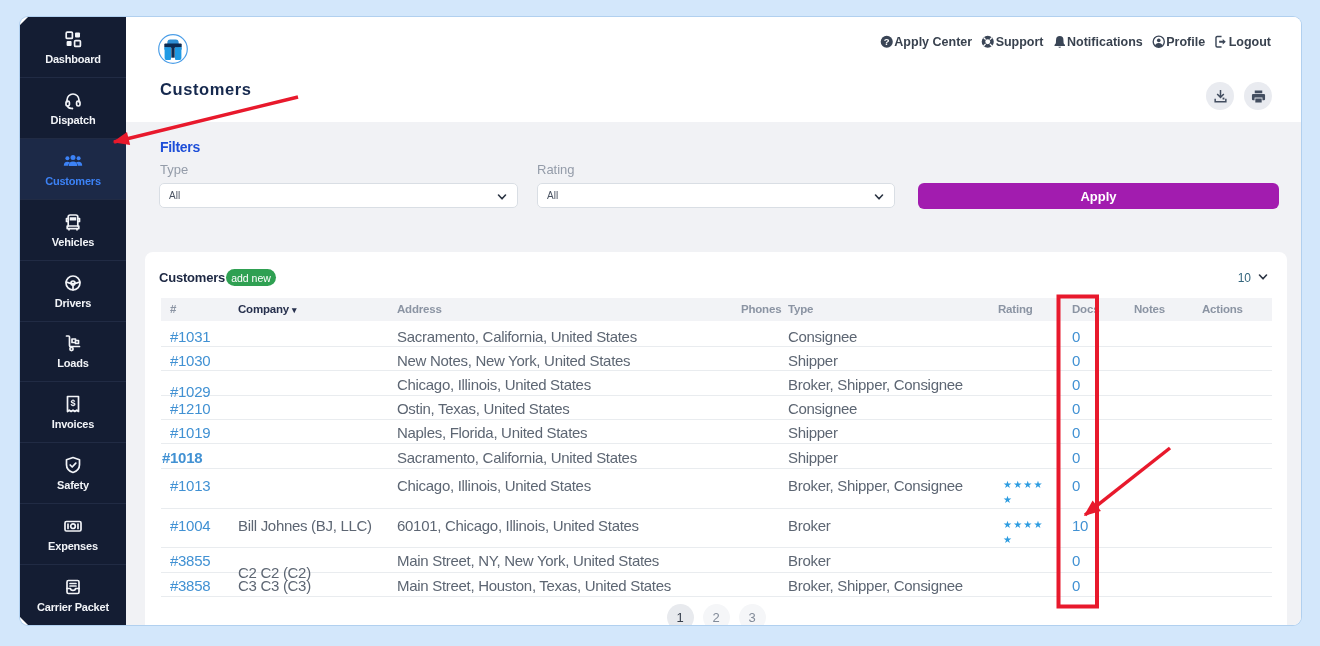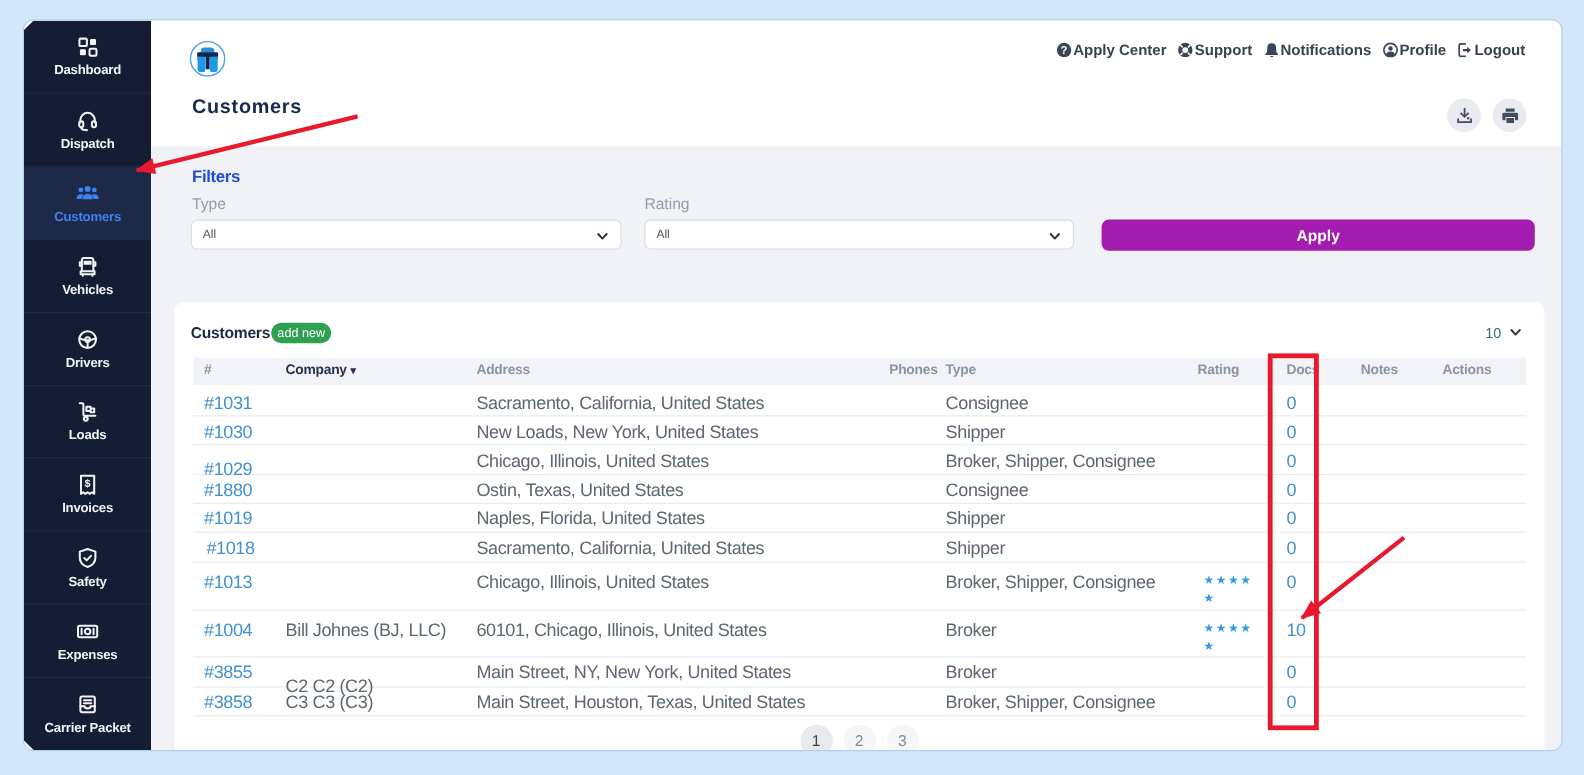--- a/index.html
+++ b/index.html
@@ -254,7 +254,7 @@
           <div class="row" style="height:24px;">
     <span class="c lnk" style="left:9px; top:4.5px;">#1030</span>
 
-    <span class="c" style="left:236px; top:4.5px;">New Loads, New York, United States</span>
+    <span class="c" style="left:236px; top:4.5px;">New Notes, New York, United States</span>
     <span class="c" style="left:627px; top:4.5px;">Shipper</span>
 
     <span class="c lnk" style="left:911px; top:4.5px;">0</span>

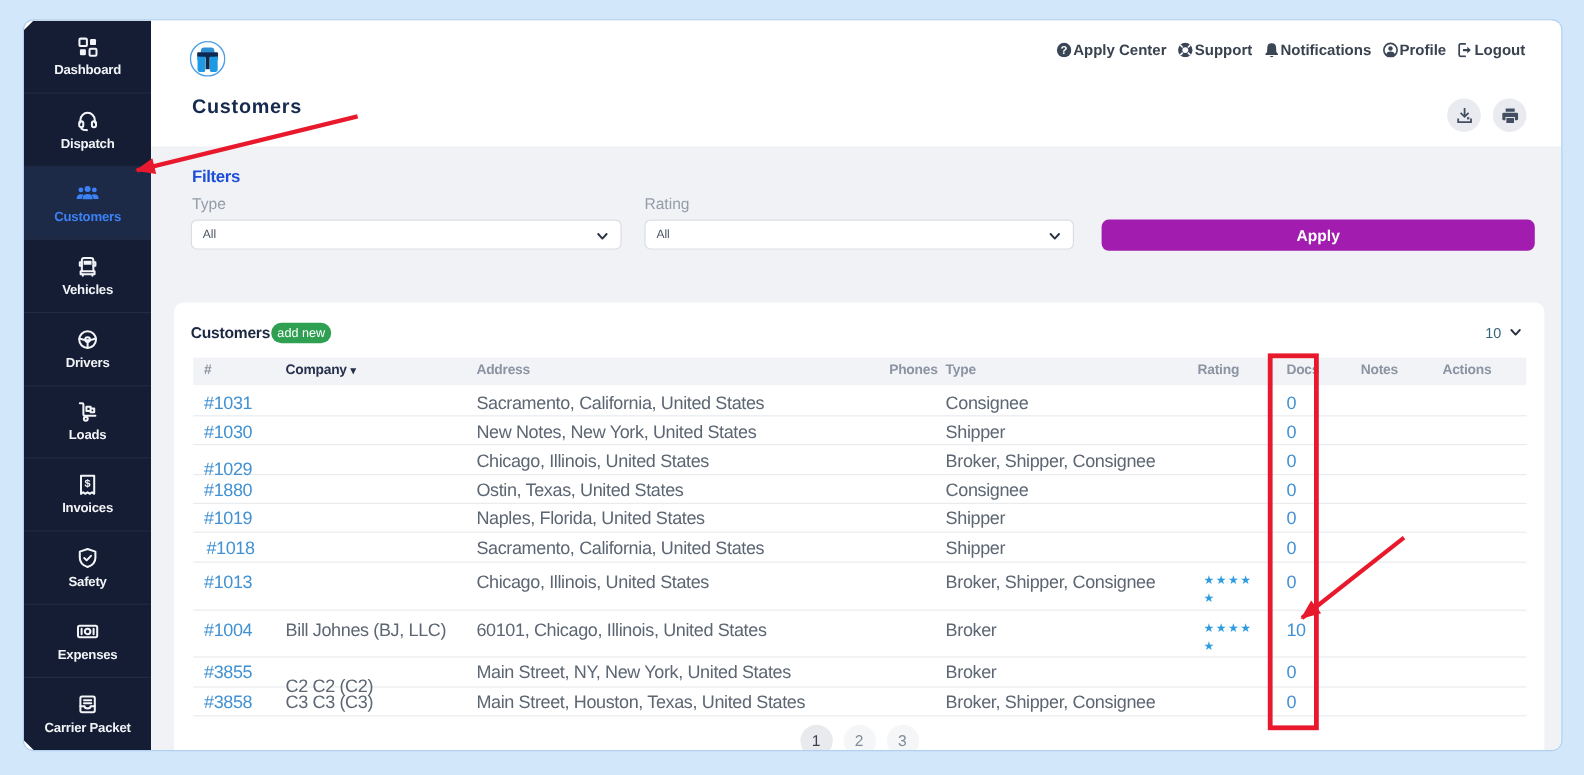--- a/index.html
+++ b/index.html
@@ -268,7 +268,7 @@
     <span class="c lnk" style="left:911px; top:4.5px;">0</span>
   </div>
           <div class="row" style="height:24px;">
-    <span class="c lnk" style="left:9px; top:4.5px;">#1880</span>
+    <span class="c lnk" style="left:9px; top:4.5px;">#1210</span>
 
     <span class="c" style="left:236px; top:4.5px;">Ostin, Texas, United States</span>
     <span class="c" style="left:627px; top:4.5px;">Consignee</span>

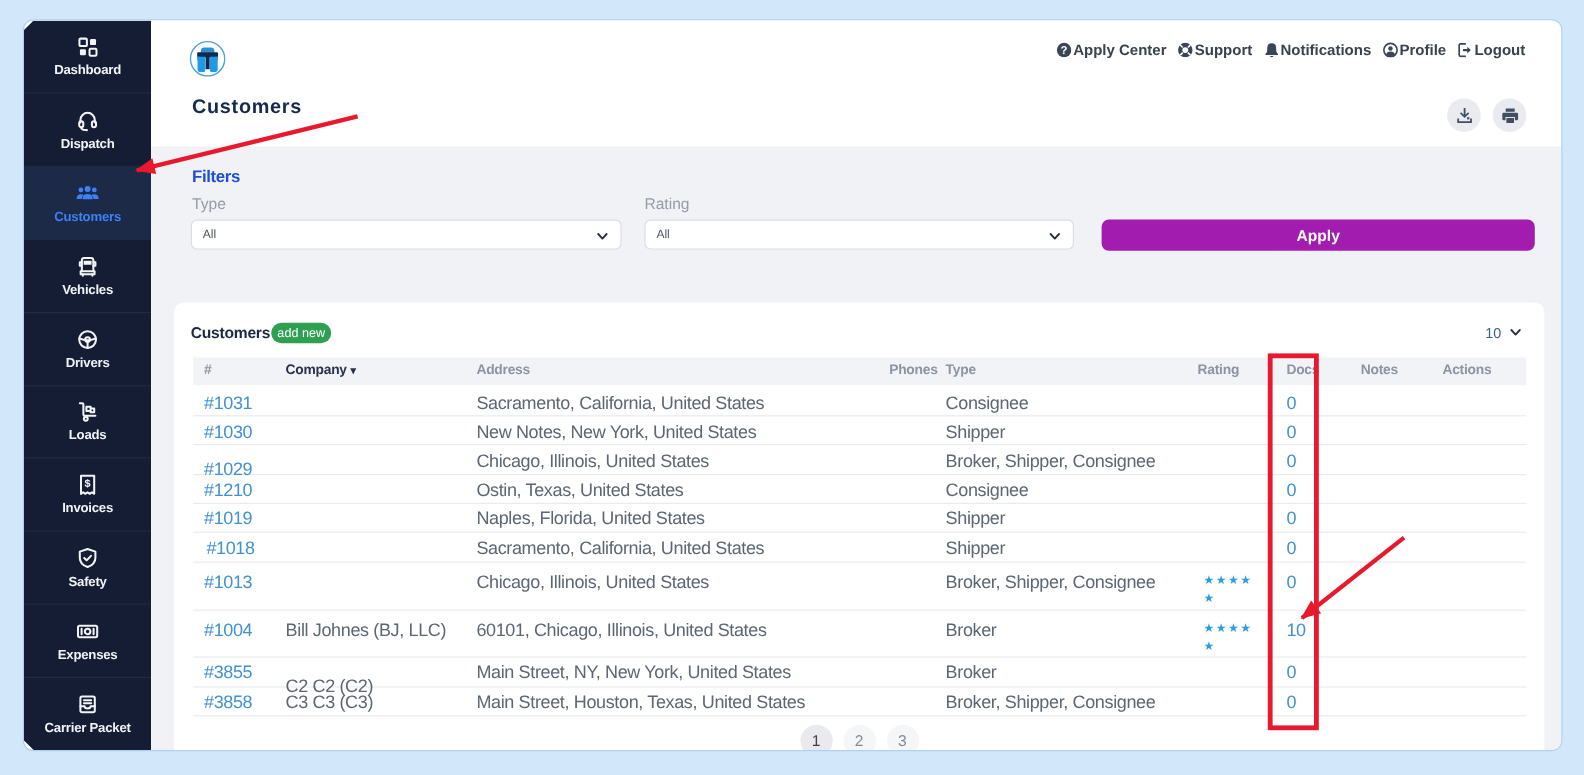--- a/index.html
+++ b/index.html
@@ -284,7 +284,7 @@
     <span class="c lnk" style="left:911px; top:4.5px;">0</span>
   </div>
           <div class="row" style="height:25px;">
-    <span class="c lnk" style="left:11px; top:4.5px;">#1018</span>
+    <span class="c lnk" style="left:1px; top:4.5px;font-weight:bold;">#1018</span>
 
     <span class="c" style="left:236px; top:4.5px;">Sacramento, California, United States</span>
     <span class="c" style="left:627px; top:4.5px;">Shipper</span>

